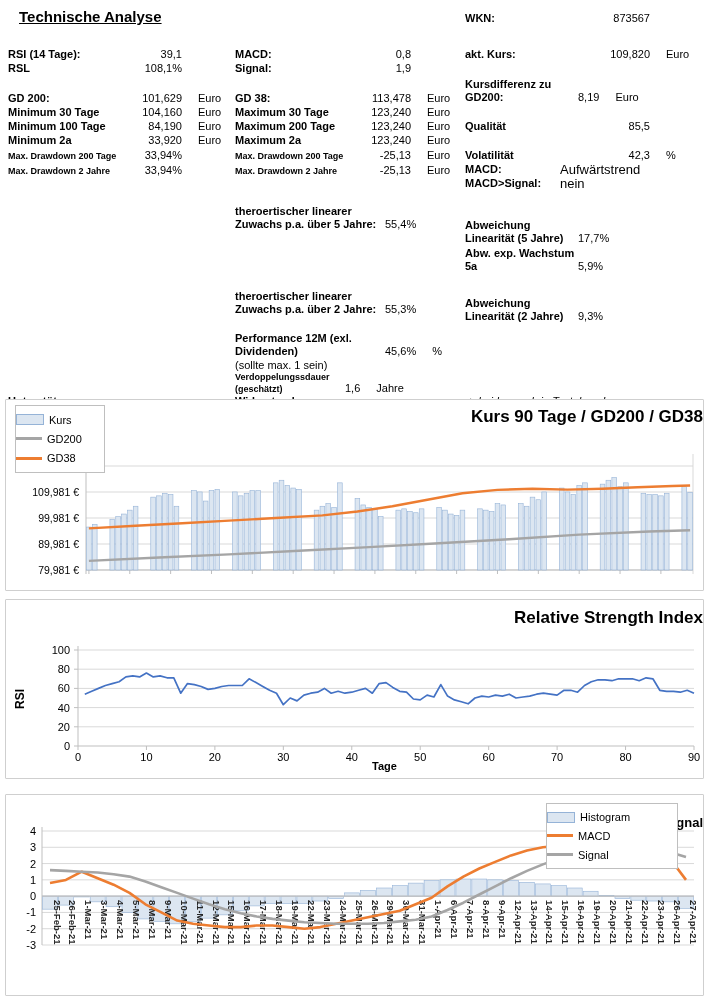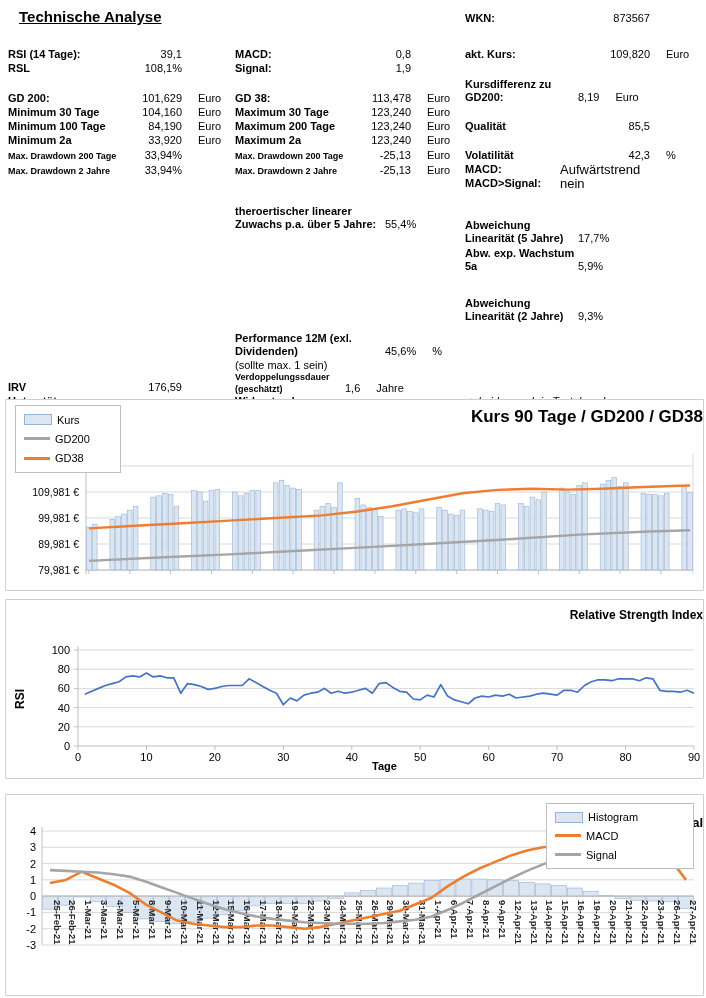--- a/index.html
+++ b/index.html
@@ -135,6 +135,11 @@
   <div class="srow colB" style="top:205px">
       <span class="lbl w150">theroertischer linearer Zuwachs p.a. über 5 Jahre:</span>
       <span class="val">55,4%</span>
+      <span class="unit"></span>
+    </div>
+  <div class="srow colB" style="top:290px">
+      <span class="lbl w150">theroertischer linearer Zuwachs p.a. über 2 Jahre:</span>
+      <span class="val">55,3%</span>
       <span class="unit"></span>
     </div>
   <div class="srow colB" style="top:332px">

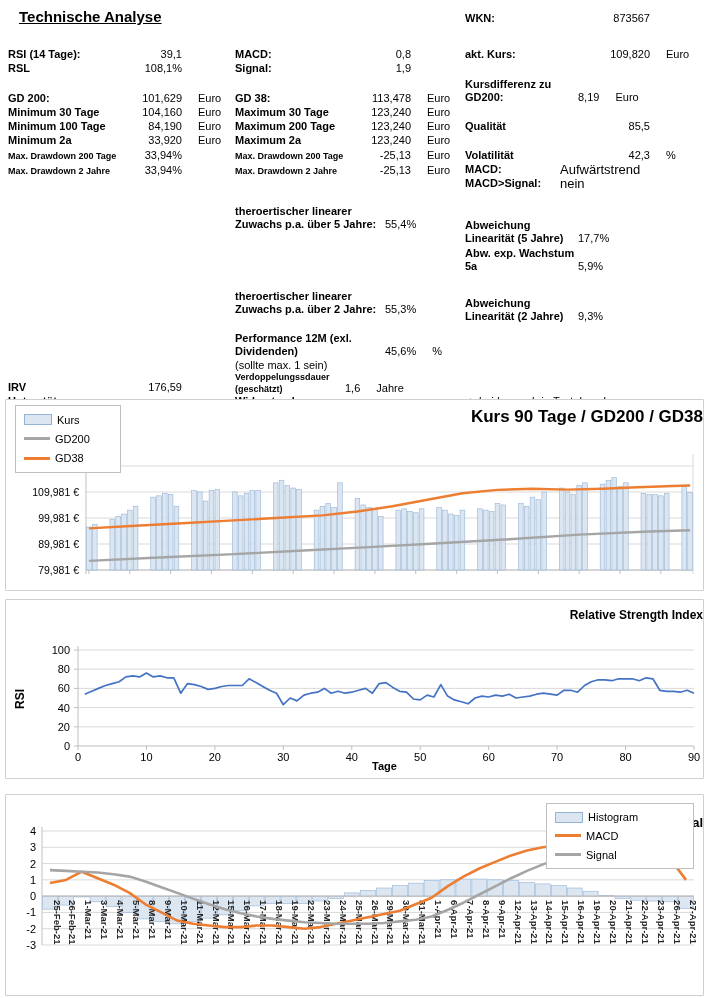--- a/index.html
+++ b/index.html
@@ -81,11 +81,6 @@
   <div class="srow colA sm" style="top:164px">
       <span class="lbl">Max. Drawdown 2 Jahre</span>
       <span class="val">33,94%</span>
-      <span class="unit"></span>
-    </div>
-  <div class="srow colA" style="top:381px">
-      <span class="lbl">IRV</span>
-      <span class="val">176,59</span>
       <span class="unit"></span>
     </div>
   <div class="srow colA" style="top:395px">

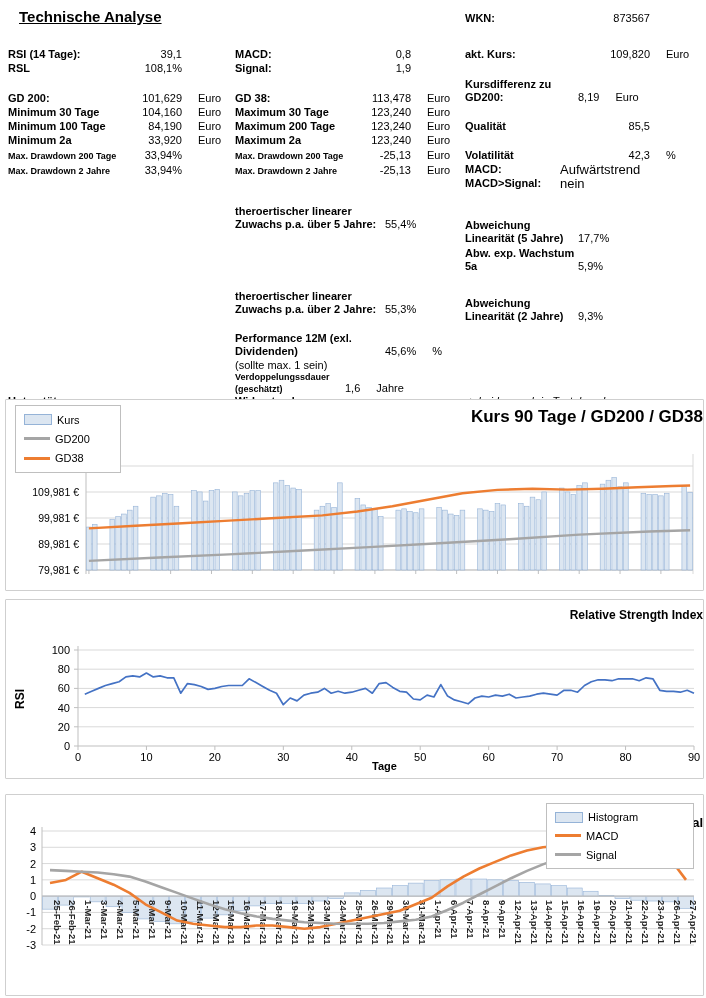--- a/index.html
+++ b/index.html
@@ -28,7 +28,7 @@
   .chartbox svg{display:block;font-family:"Liberation Sans",sans-serif;}
   .ctitle{position:absolute;left:0;right:0;text-align:right;font-weight:bold;}
   .legend{position:absolute;background:#fff;border:1px solid #bfbfbf;
-          padding:4px 8px;display:flex;flex-direction:column;justify-content:space-around;}
+          padding:4px 0;display:flex;flex-direction:column;justify-content:space-around;}
   .lg-item{display:flex;align-items:center;gap:5px;font-size:11px;height:18px;}
   .sw-bar{width:26px;height:9px;background:#dce6f1;border:1px solid #95b3d7;}
   .sw-line{width:26px;height:0;border-top:3px solid #a5a5a5;}

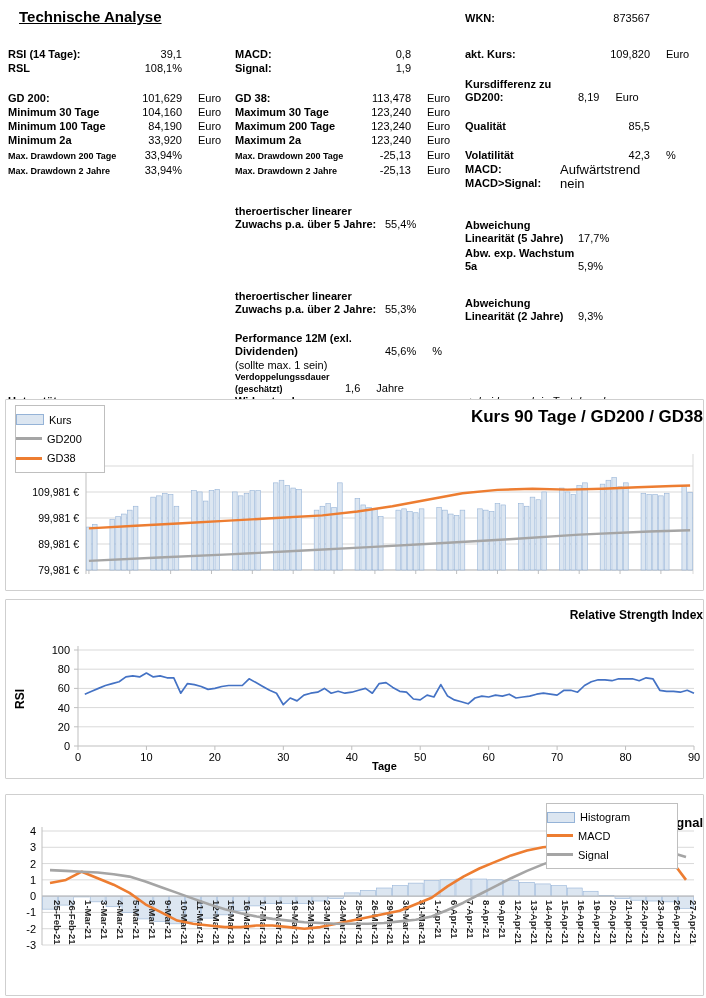--- a/index.html
+++ b/index.html
@@ -331,7 +331,7 @@
   </div>
 
   <div class="chartbox" style="top:599px;height:178px">
-    <div class="ctitle" style="top:8px;font-size:12px">Relative Strength Index</div>
+    <div class="ctitle" style="top:8px;font-size:17px">Relative Strength Index</div>
     <div class="rsi-ylab" style="left:4px;top:92px">RSI</div>
     <div class="rsi-xlab" style="left:366px;top:160px">Tage</div>
     <svg id="svg-rsi" width="695" height="176">

